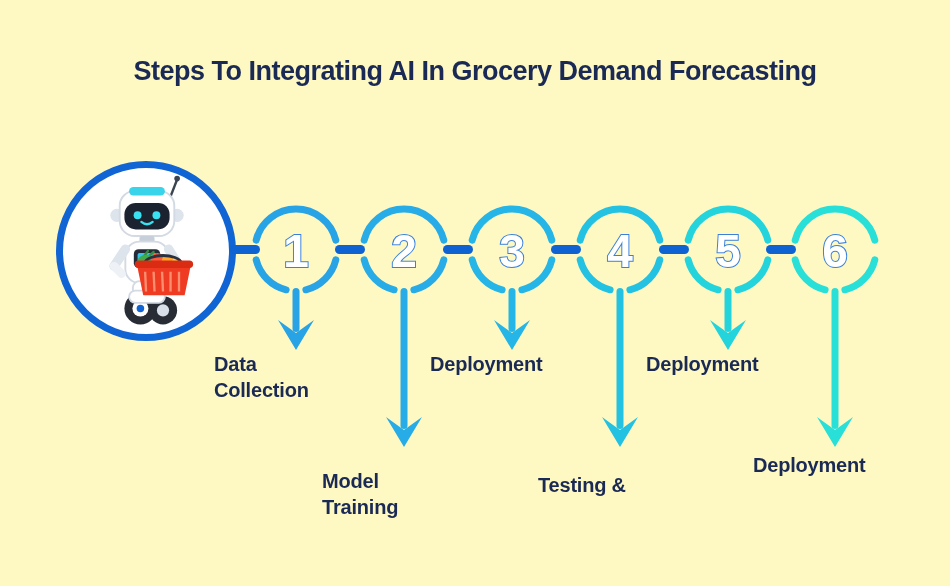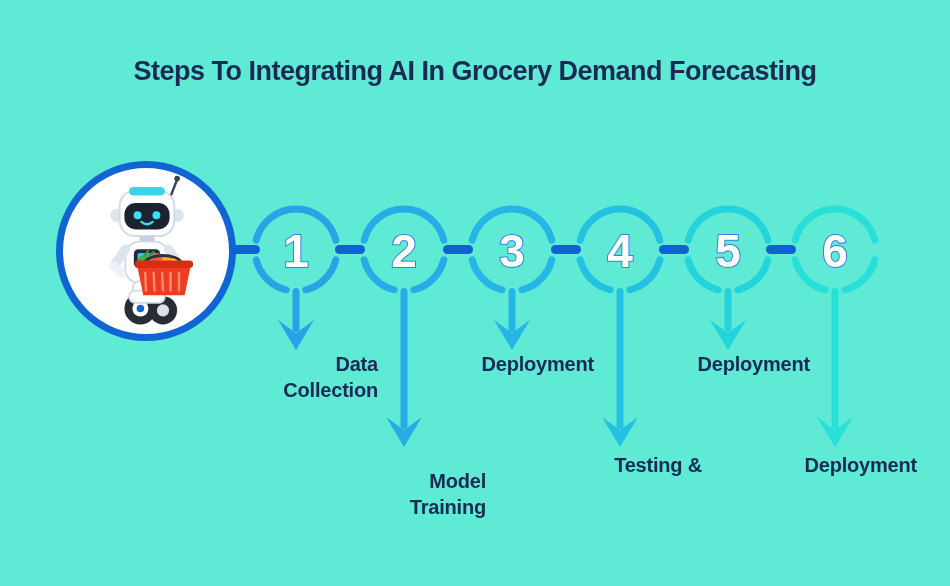--- a/index.html
+++ b/index.html
@@ -4,7 +4,7 @@
 <style>
   html,body{margin:0;padding:0;background:#ffffff;}
   #canvas{
-    position:relative;width:950px;height:586px;background:#5eead4;overflow:hidden;
+    position:relative;width:950px;height:586px;background:#fef9c3;overflow:hidden;
     font-family:"Liberation Sans",sans-serif;
   }
   .title{

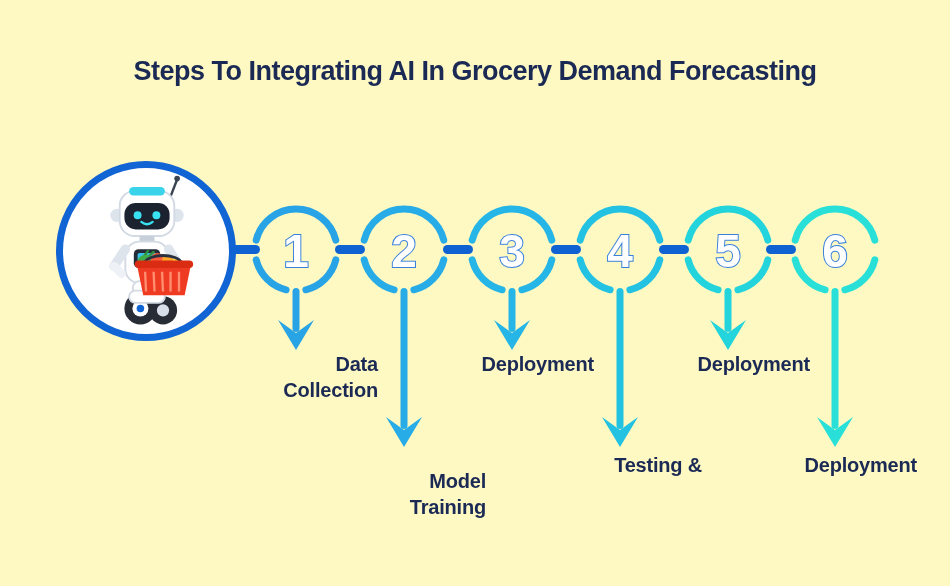--- a/index.html
+++ b/index.html
@@ -19,7 +19,7 @@
   .ring{position:absolute;width:96px;height:96px;}
   .arrow{position:absolute;}
   .step-label{
-    position:absolute;width:164px;text-align:right;
+    position:absolute;width:164px;text-align:left;
     font-size:20px;font-weight:700;color:#1B2A55;line-height:1.32;letter-spacing:-0.2px;
   }
   .label-line{display:block;}

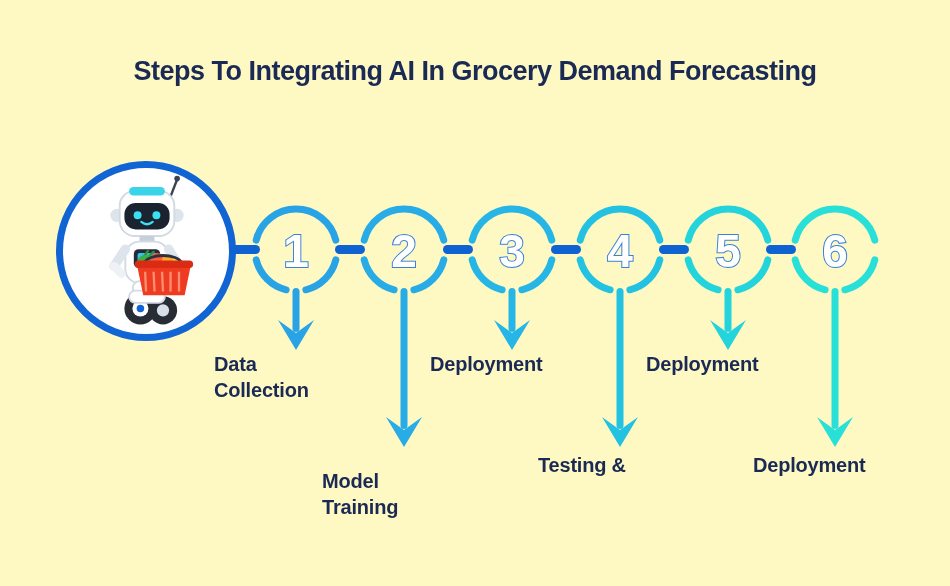--- a/index.html
+++ b/index.html
@@ -137,7 +137,7 @@
         <rect x="16.5" y="0" width="7" height="141" rx="3.5" fill="#23C2E2"></rect>
         <polygon points="2,129 20,142 38,129 20,159" fill="#23C2E2"></polygon>
       </svg>
-      <div class="step-label" style="left: 538px; top: 452px; color: rgb(27, 42, 85);">
+      <div class="step-label" style="left: 538px; top: 472px; color: rgb(27, 42, 85);">
         <span class="label-line">Testing &amp;</span>
       </div>
       <svg viewBox="0 0 96 96" class="ring" style="left: 680px; top: 202px;">

